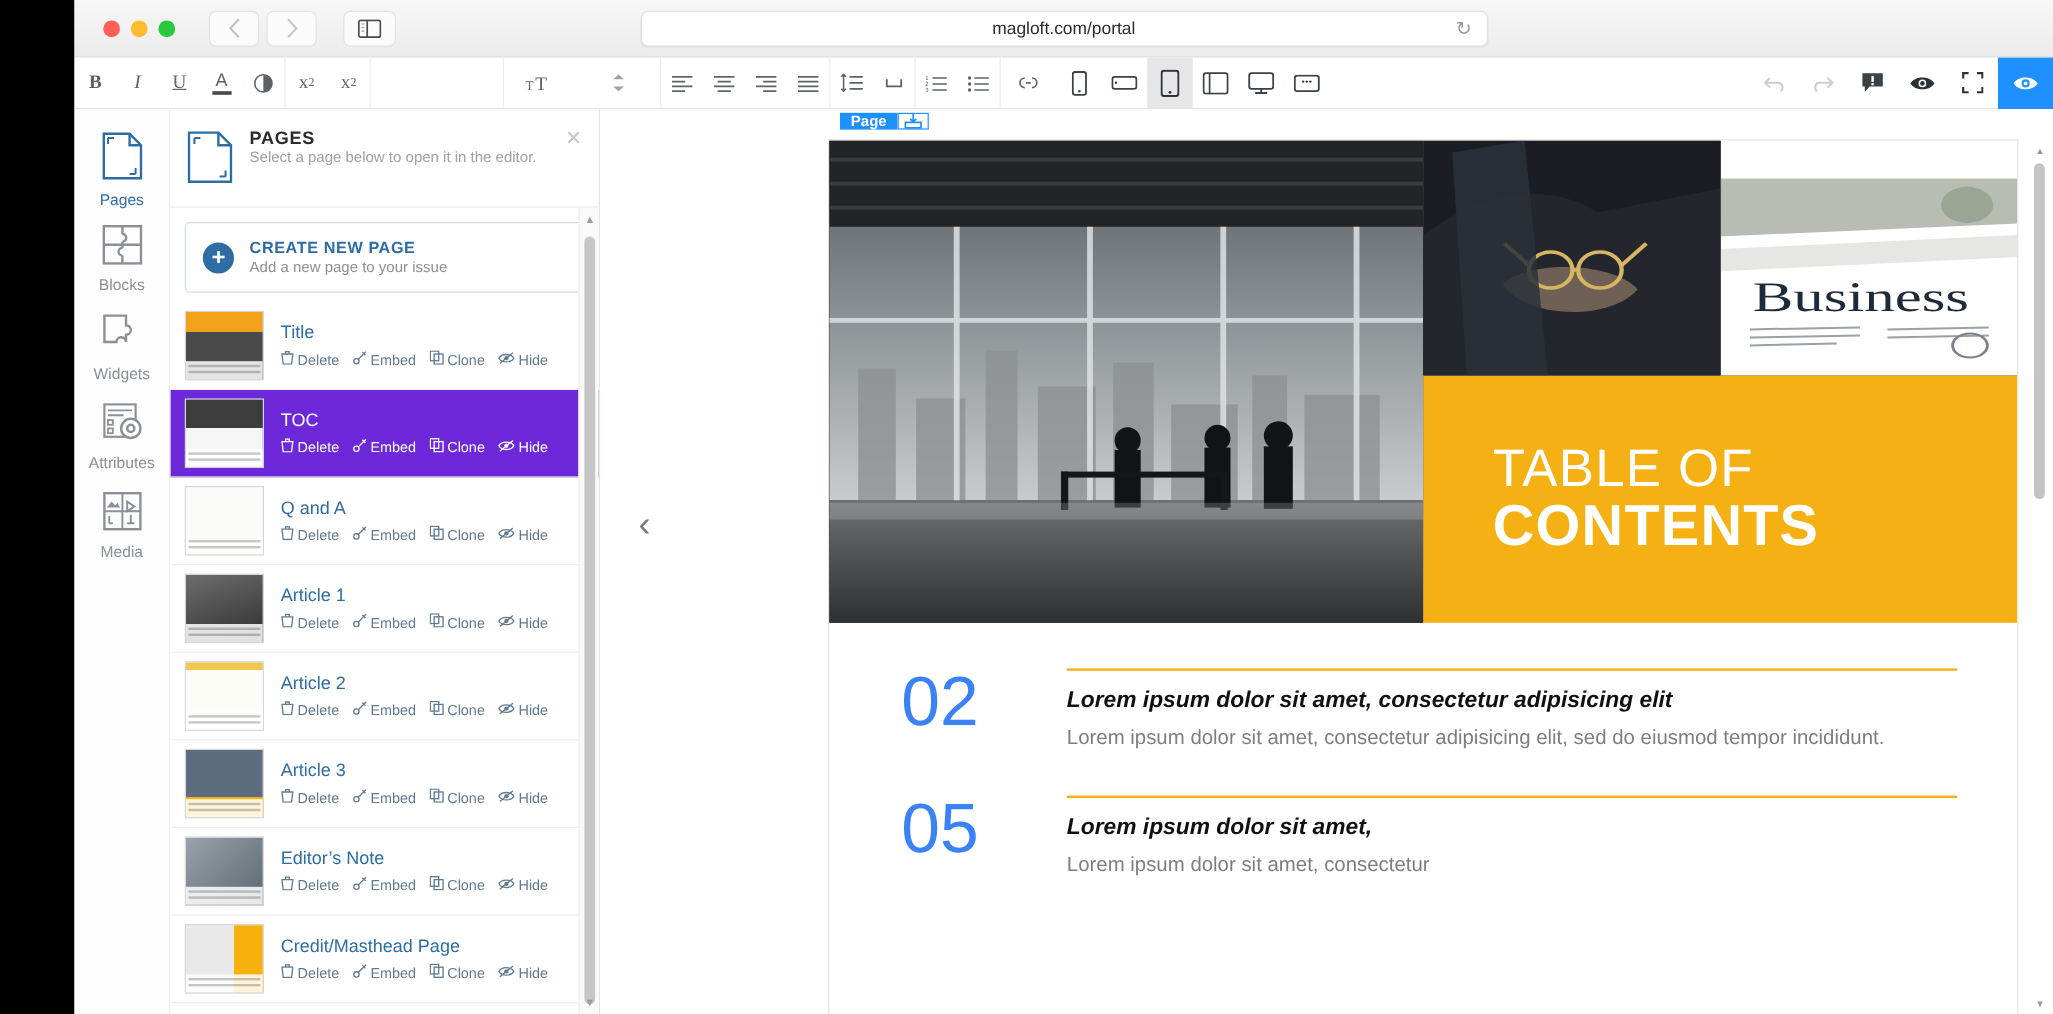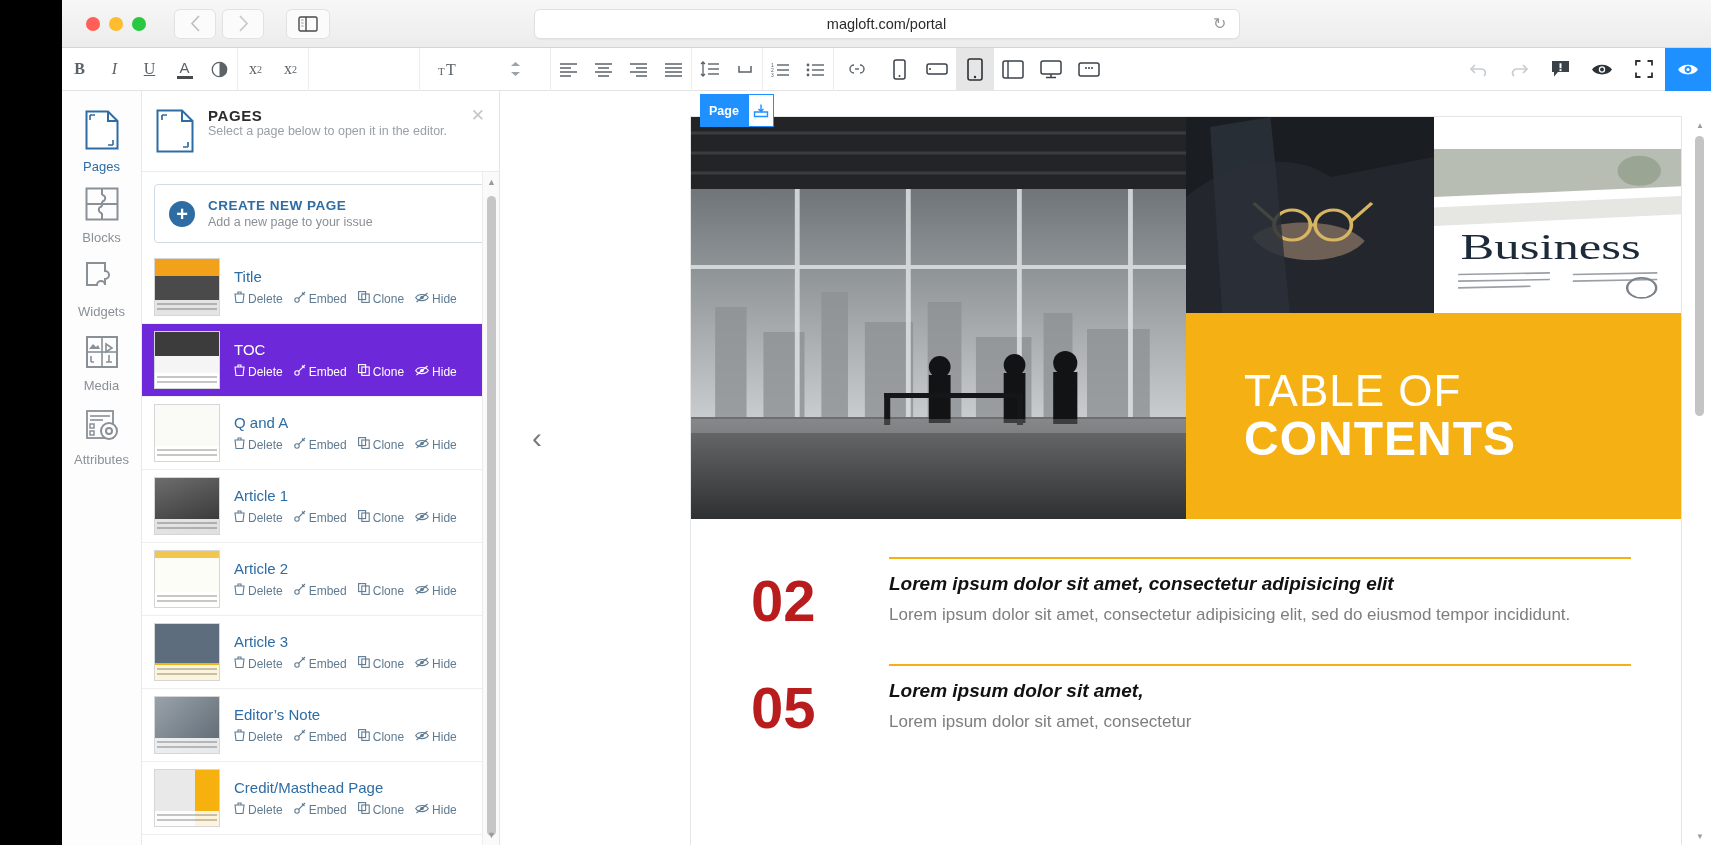--- a/index.html
+++ b/index.html
@@ -129,7 +129,7 @@
   
   .preview { flex:1 1 auto; position:relative; background:#fff; }
   .page-tab {
-    position:absolute; left:10px; top:3px; display:flex; height:33px; z-index:5;
+    position:absolute; left:10px; top:3px; display:flex; height:14px; z-index:5;
   }
   .page-tab .lbl { background:#1e90ff; color:#fff; font-size:12.5px; font-weight:bold;
                    padding:0 9px; display:flex; align-items:center; }

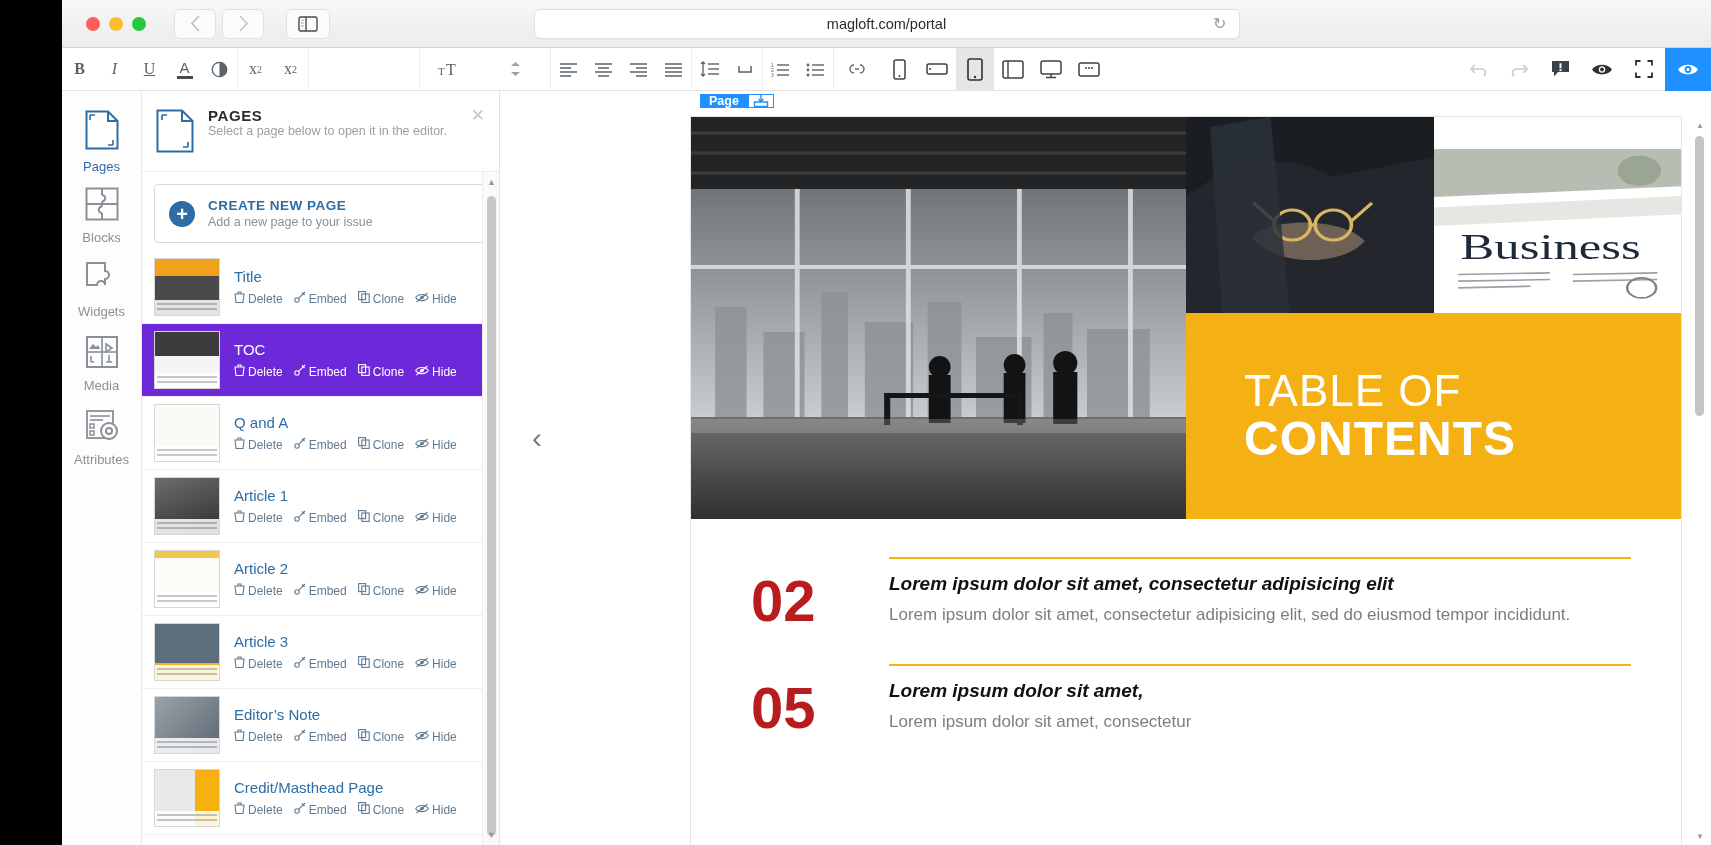--- a/index.html
+++ b/index.html
@@ -484,20 +484,6 @@
               </svg>
           </span>
           <span class="r-label">Widgets</span>
-        </div>
-        <div class="rail-item">
-          <span>
-            <svg width="34" height="34" viewBox="0 0 34 34">
-                <rect x="2" y="2" width="30" height="30" fill="none" stroke="#8a9097" stroke-width="2"></rect>
-                <line x1="17" y1="2" x2="17" y2="32" stroke="#8a9097" stroke-width="1.6"></line>
-                <line x1="2" y1="17" x2="32" y2="17" stroke="#8a9097" stroke-width="1.6"></line>
-                <path d="M4 14 l4-5 3 3 2-2 2 4 z" fill="#8a9097"></path>
-                <path d="M21 9 l6 4 -6 4 z" fill="none" stroke="#8a9097" stroke-width="1.6"></path>
-                <path d="M6 21 v6 M6 27 h3" stroke="#8a9097" stroke-width="1.6" fill="none"></path>
-                <path d="M24 20 v7 M21 27 h6" stroke="#8a9097" stroke-width="1.6" fill="none"></path>
-              </svg>
-          </span>
-          <span class="r-label">Media</span>
         </div>
         <div class="rail-item">
           <span>
@@ -514,6 +500,20 @@
               </svg>
           </span>
           <span class="r-label">Attributes</span>
+        </div>
+        <div class="rail-item">
+          <span>
+            <svg width="34" height="34" viewBox="0 0 34 34">
+                <rect x="2" y="2" width="30" height="30" fill="none" stroke="#8a9097" stroke-width="2"></rect>
+                <line x1="17" y1="2" x2="17" y2="32" stroke="#8a9097" stroke-width="1.6"></line>
+                <line x1="2" y1="17" x2="32" y2="17" stroke="#8a9097" stroke-width="1.6"></line>
+                <path d="M4 14 l4-5 3 3 2-2 2 4 z" fill="#8a9097"></path>
+                <path d="M21 9 l6 4 -6 4 z" fill="none" stroke="#8a9097" stroke-width="1.6"></path>
+                <path d="M6 21 v6 M6 27 h3" stroke="#8a9097" stroke-width="1.6" fill="none"></path>
+                <path d="M24 20 v7 M21 27 h6" stroke="#8a9097" stroke-width="1.6" fill="none"></path>
+              </svg>
+          </span>
+          <span class="r-label">Media</span>
         </div>
       </div>
 

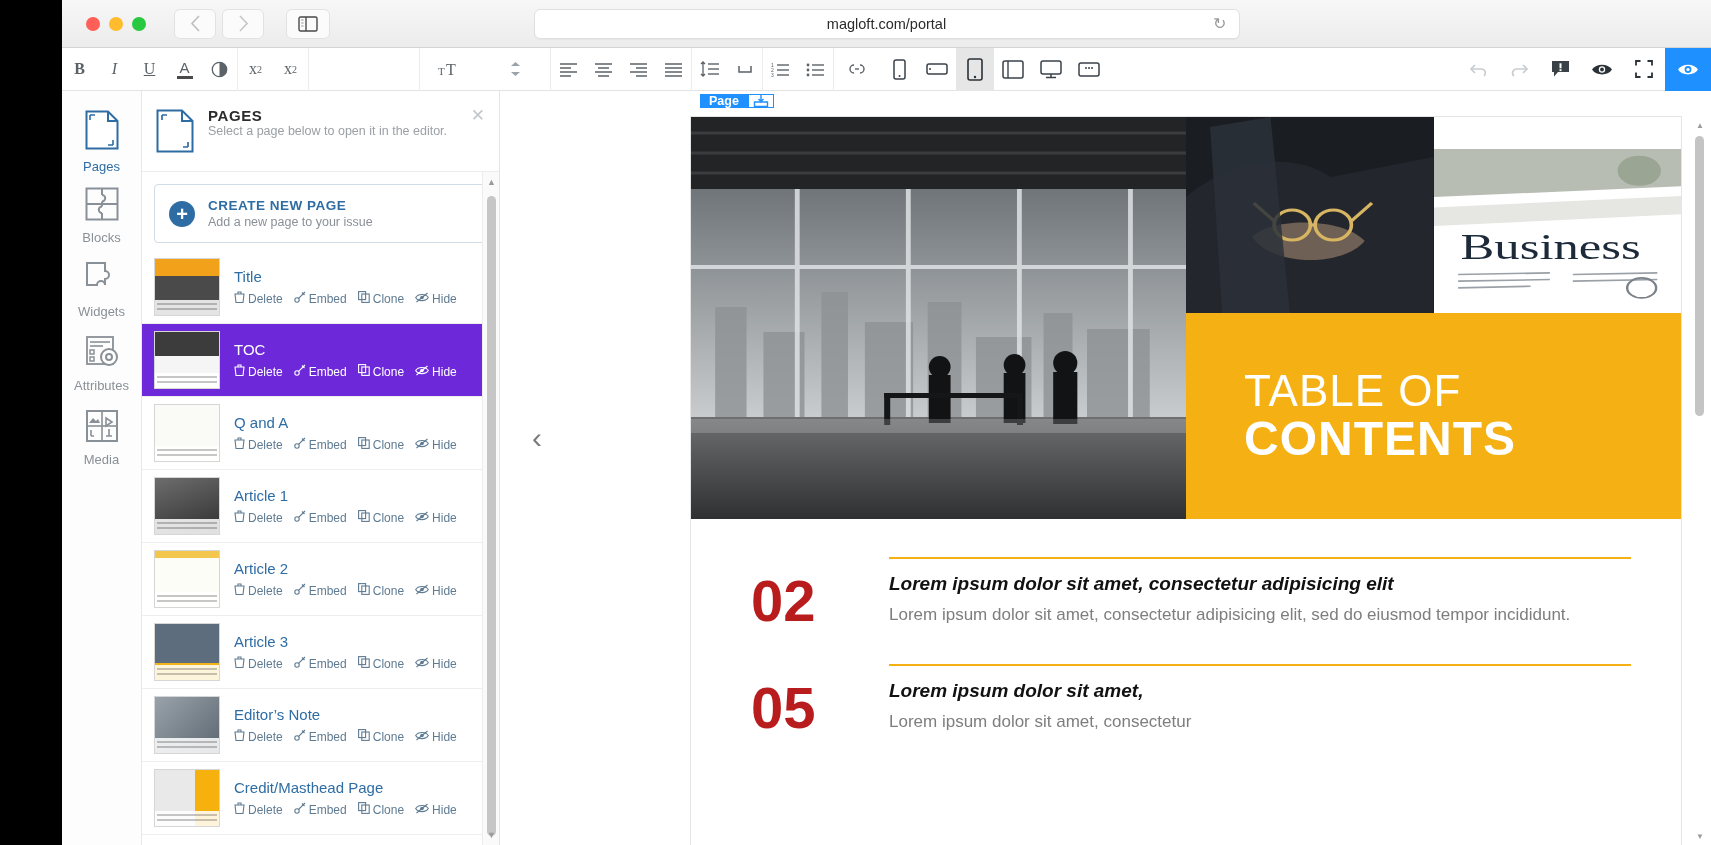--- a/index.html
+++ b/index.html
@@ -153,7 +153,7 @@
 
   .toc-list { padding:38px 50px 0 60px; }
   .toc-item { display:flex; gap:28px; margin-bottom:36px; }
-  .toc-num { font-size:58px; font-weight:bold; color:#b91c1c; line-height:.95; flex:0 0 110px;margin-top:16px; }
+  .toc-num { font-size:58px; font-weight:normal; color:#3b82f6; line-height:.95; flex:0 0 110px; }
   .toc-body { flex:1 1 auto; border-top:2px solid #f5b113; padding-top:14px; }
   .toc-head { font-size:19px; font-weight:bold; color:#111; margin-bottom:9px;font-style:italic; }
   .toc-desc { font-size:17px; color:#7e7e7e; line-height:1.35; }

